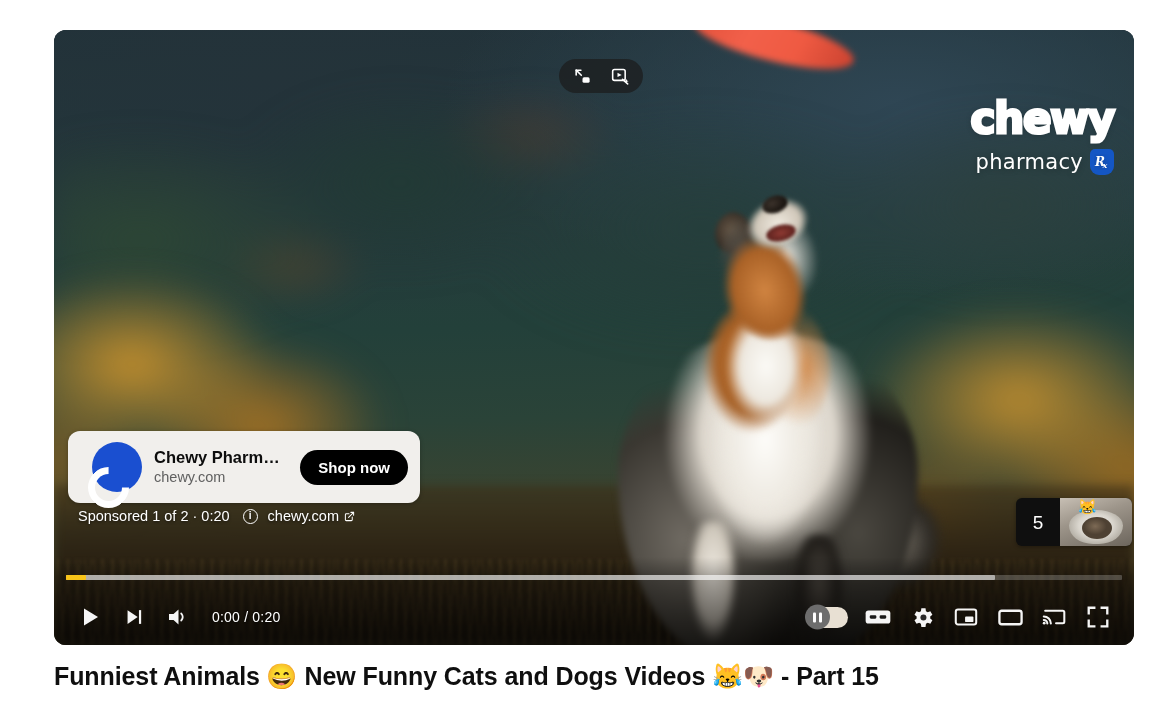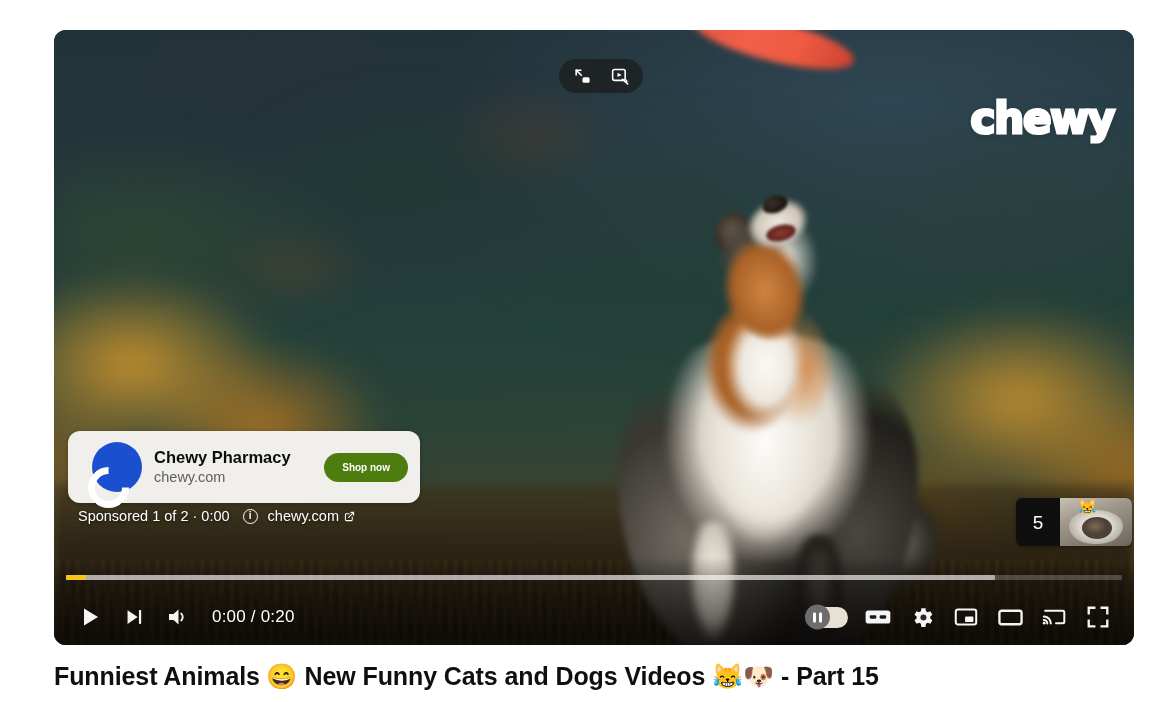--- a/index.html
+++ b/index.html
@@ -388,6 +388,15 @@
 
   <div id="brand">
     <div class="brand-word">chewy</div>
+    <div class="brand-sub-row">
+      <div class="brand-sub">pharmacy</div>
+      <div class="rx">
+        <svg width="16" height="16" viewBox="0 0 16 16" aria-hidden="true">
+          <text x="1" y="12" font-family="DejaVu Serif, serif" font-size="12" font-weight="700" font-style="italic" fill="#ffffff">R</text>
+          <text x="8.5" y="14" font-family="DejaVu Serif, serif" font-size="8" font-weight="700" font-style="italic" fill="#ffffff">x</text>
+        </svg>
+      </div>
+    </div>
   </div>
 
   <div id="top-pill">

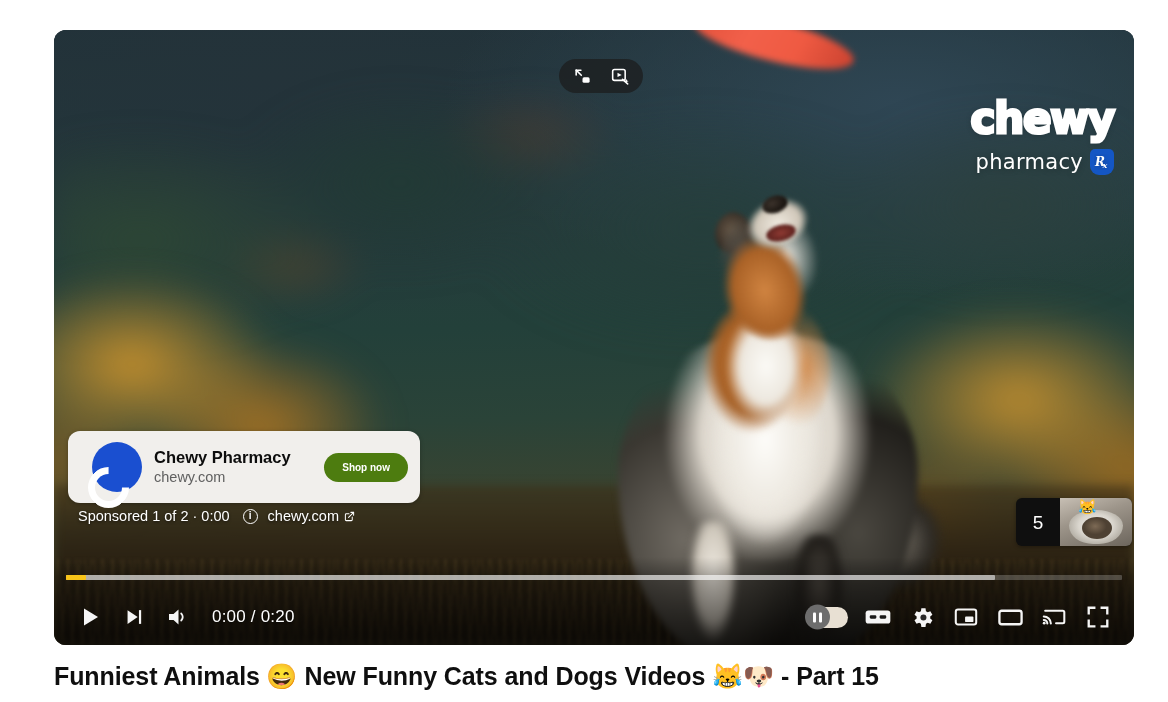--- a/index.html
+++ b/index.html
@@ -238,8 +238,8 @@
   }
   #shop-btn {
     flex: 0 0 auto;
-    background: #4d7c0f; color: #fff;
-    font-size: 10px; font-weight: 700;
+    background: #000000; color: #fff;
+    font-size: 15px; font-weight: 700;
     border: none; border-radius: 18px;
     padding: 9px 18px; cursor: pointer; white-space: nowrap;
   }

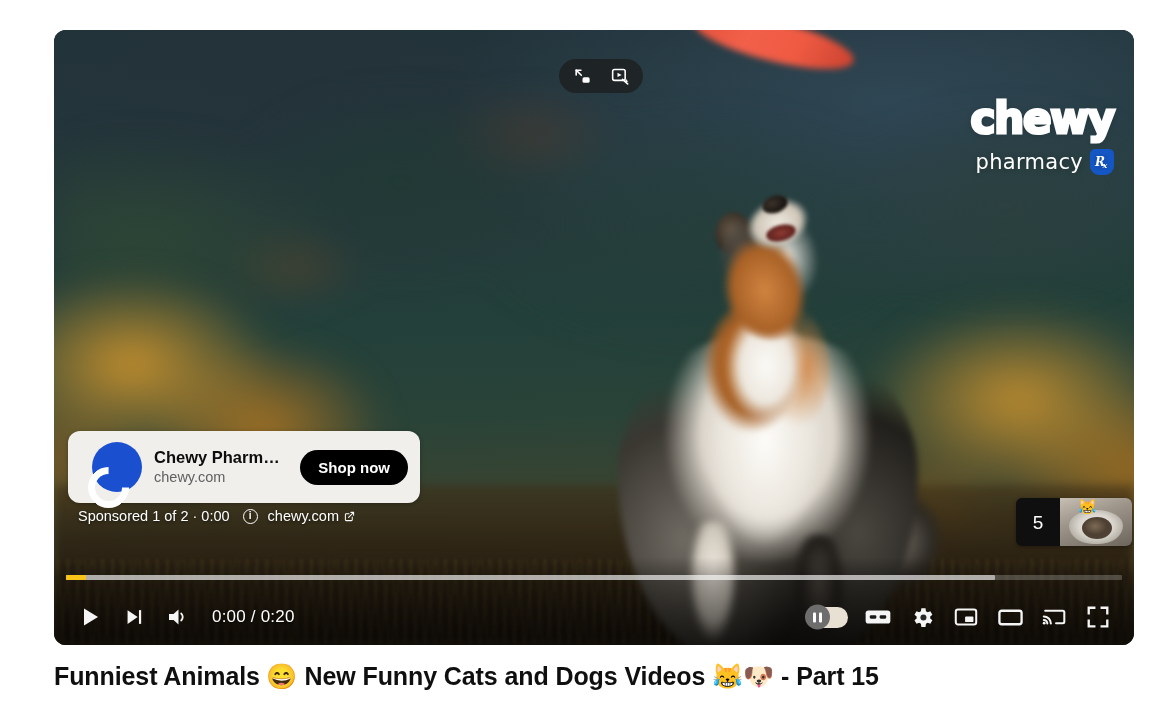--- a/index.html
+++ b/index.html
@@ -427,7 +427,7 @@
   </div>
 
   <div id="ad-meta">
-    <span>Sponsored 1 of 2 · 0:00</span>
+    <span>Sponsored 1 of 2 · 0:20</span>
     <span class="info-i">i</span>
     <span class="vis-link">
       <span>chewy.com</span>

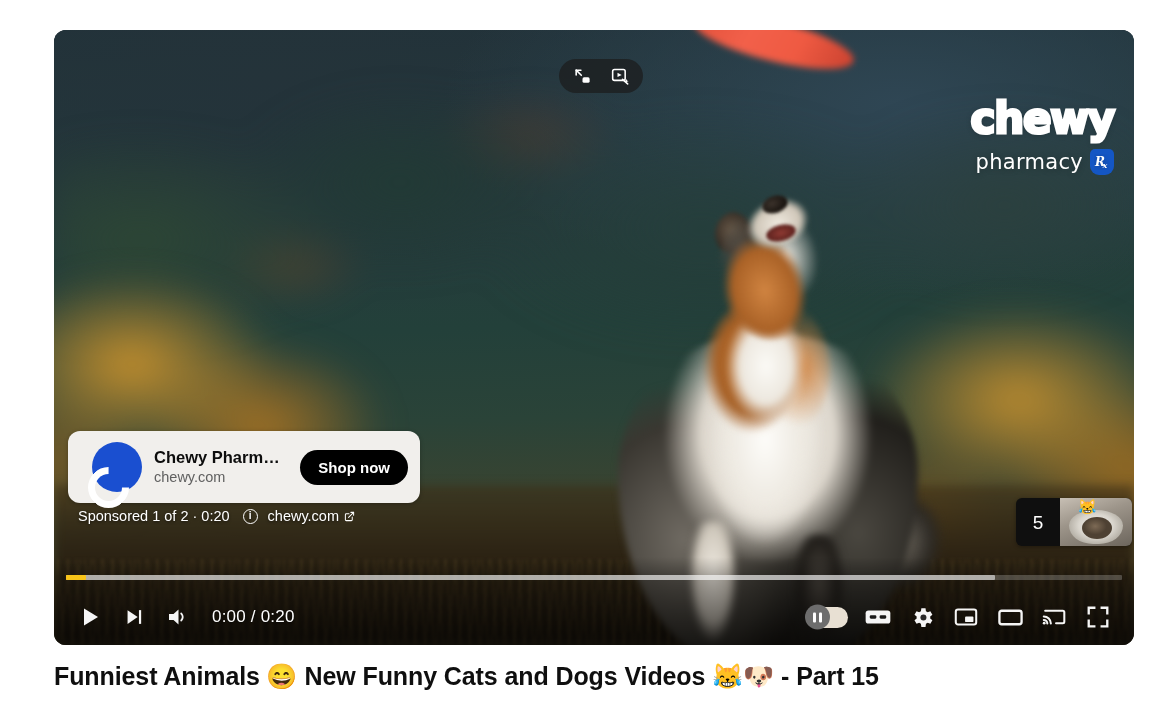--- a/index.html
+++ b/index.html
@@ -327,7 +327,7 @@
     cursor: pointer; flex: 0 0 auto; opacity: .96;
   }
   #time-display {
-    color: #fff; font-size: 17px; margin-left: 12px; margin-right: 8px;
+    color: #fff; font-size: 14px; margin-left: 12px; margin-right: 8px;
     letter-spacing: .2px; white-space: nowrap; user-select: none;
     text-shadow: 0 1px 2px rgba(0,0,0,.5);
   }

